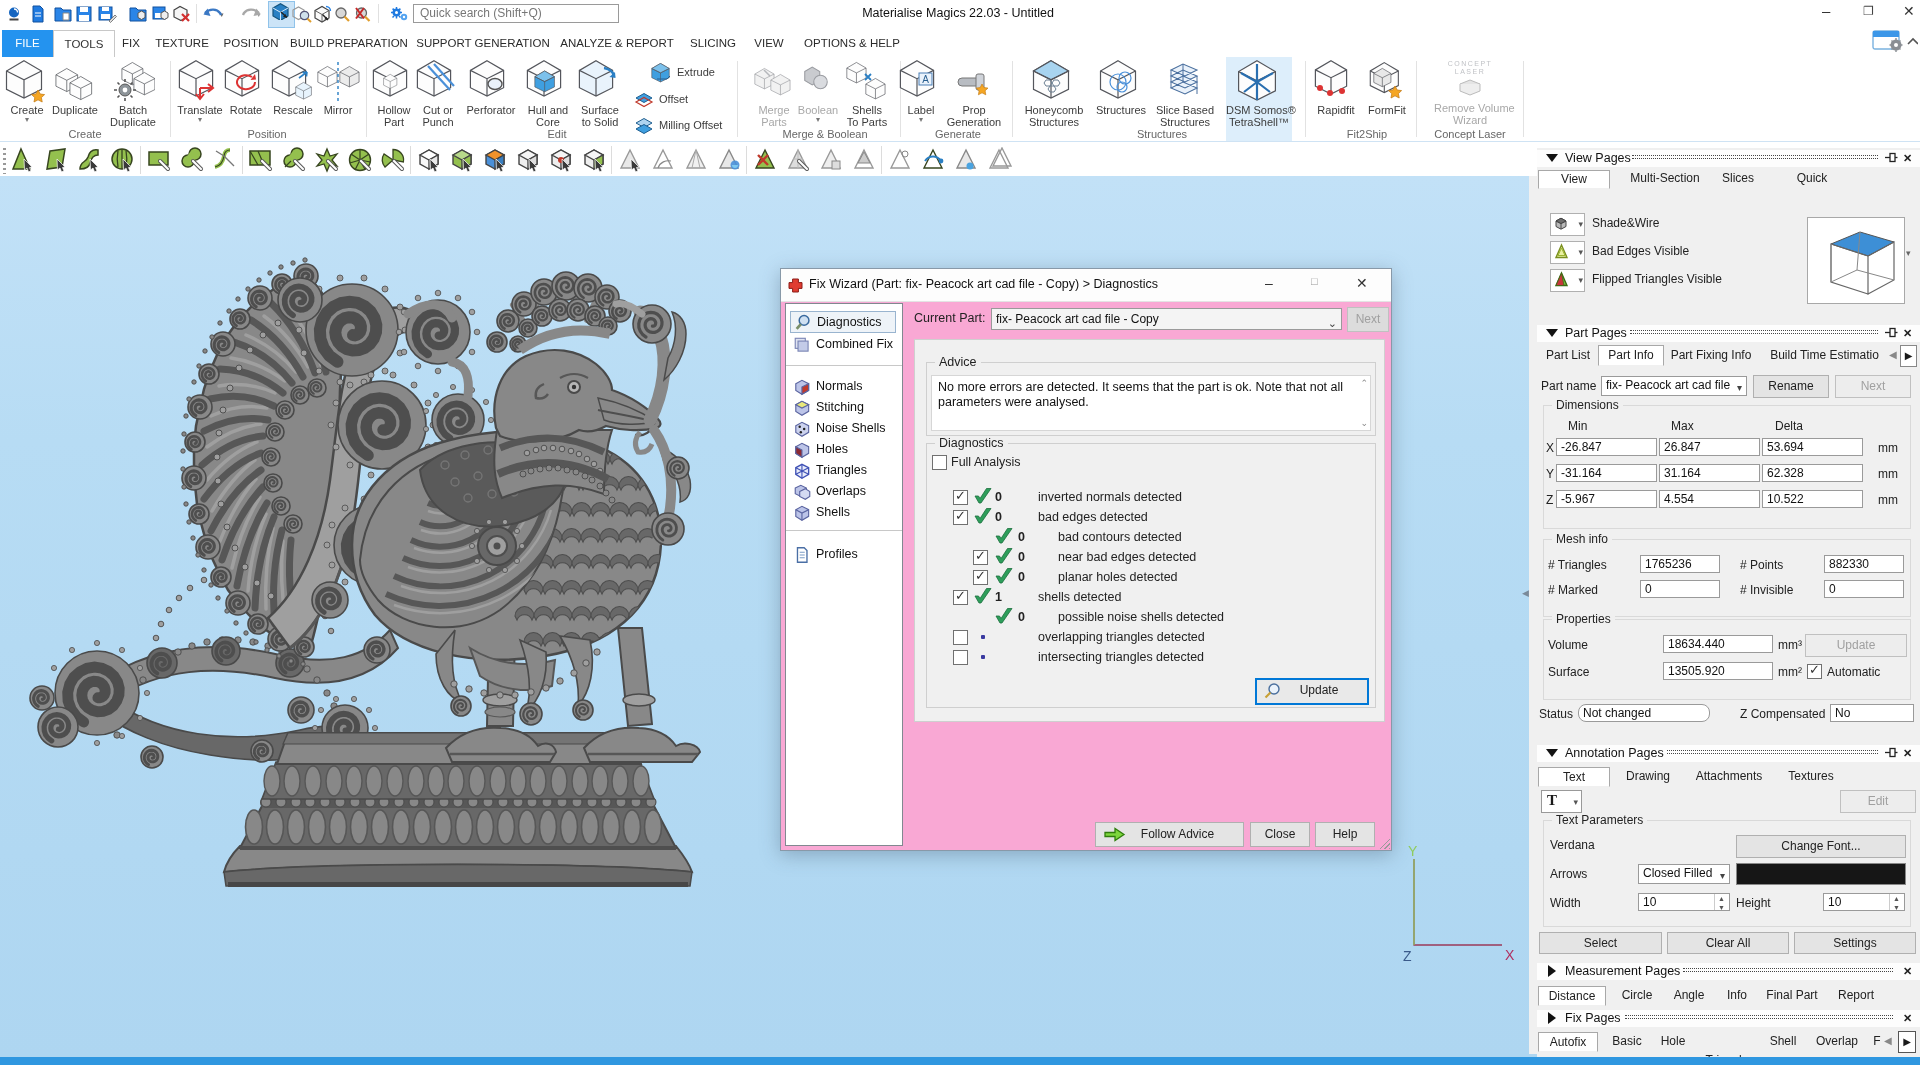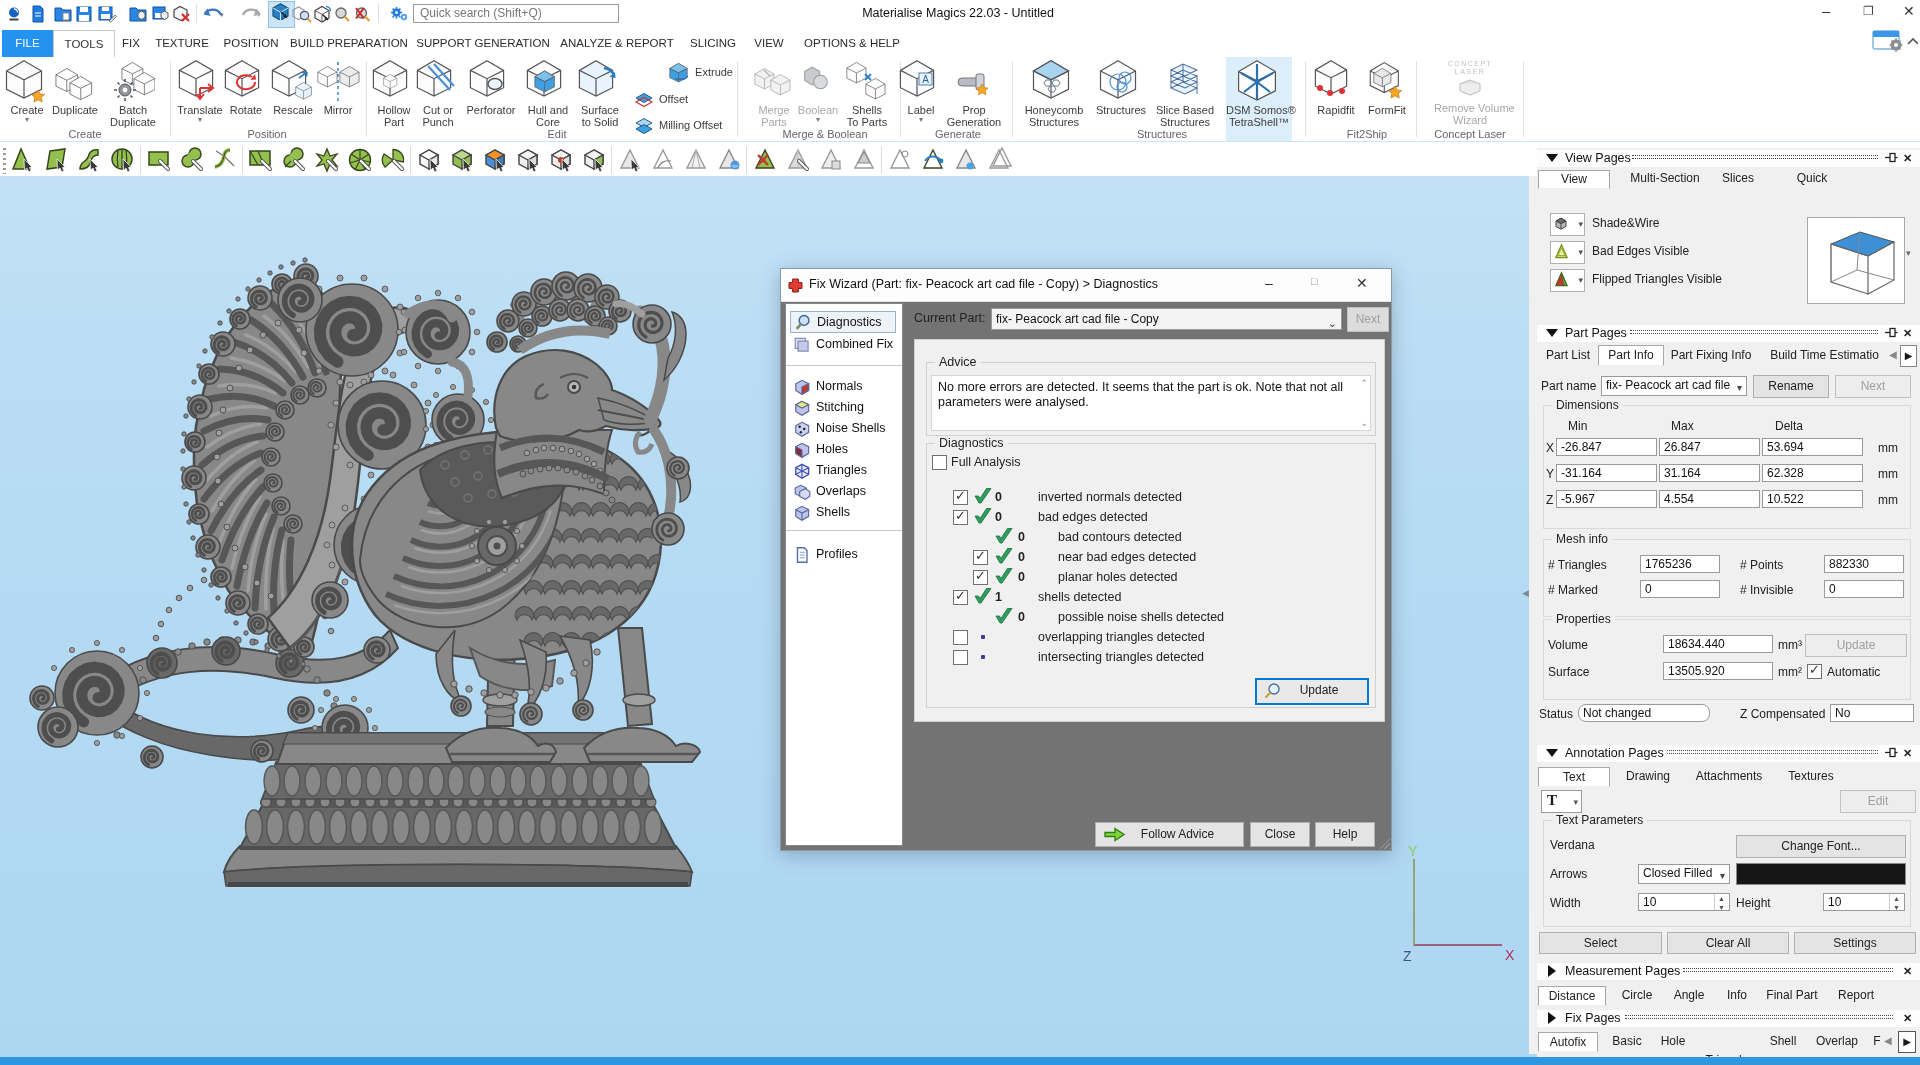--- a/index.html
+++ b/index.html
@@ -299,7 +299,7 @@
       </svg>
       <div>Surface<br>to Solid</div>
     </div>
-<div class="ritem" style="left:633px;top:6px;width:100px;text-align:right;"><svg width="22" height="20" viewBox="0 0 22 20" style="vertical-align:middle;">
+<div class="ritem" style="left:633px;top:6px;width:100px;text-align:center;"><svg width="22" height="20" viewBox="0 0 22 20" style="vertical-align:middle;">
         <g transform="scale(0.5)">
           <path d="M19.0 0.8 L36.5 11.0 L36.5 29.3 L19.0 38.0 L1.5 29.3 L1.5 11.0 Z" fill="#3f9fe0" stroke="#54565c" stroke-width="1.2"></path>
           <path d="M19.0 0.8 L36.5 11.0 L19.0 19.8 L1.5 11.0 Z" fill="#7cc1ec" stroke="#54565c" stroke-width="1.2"></path>

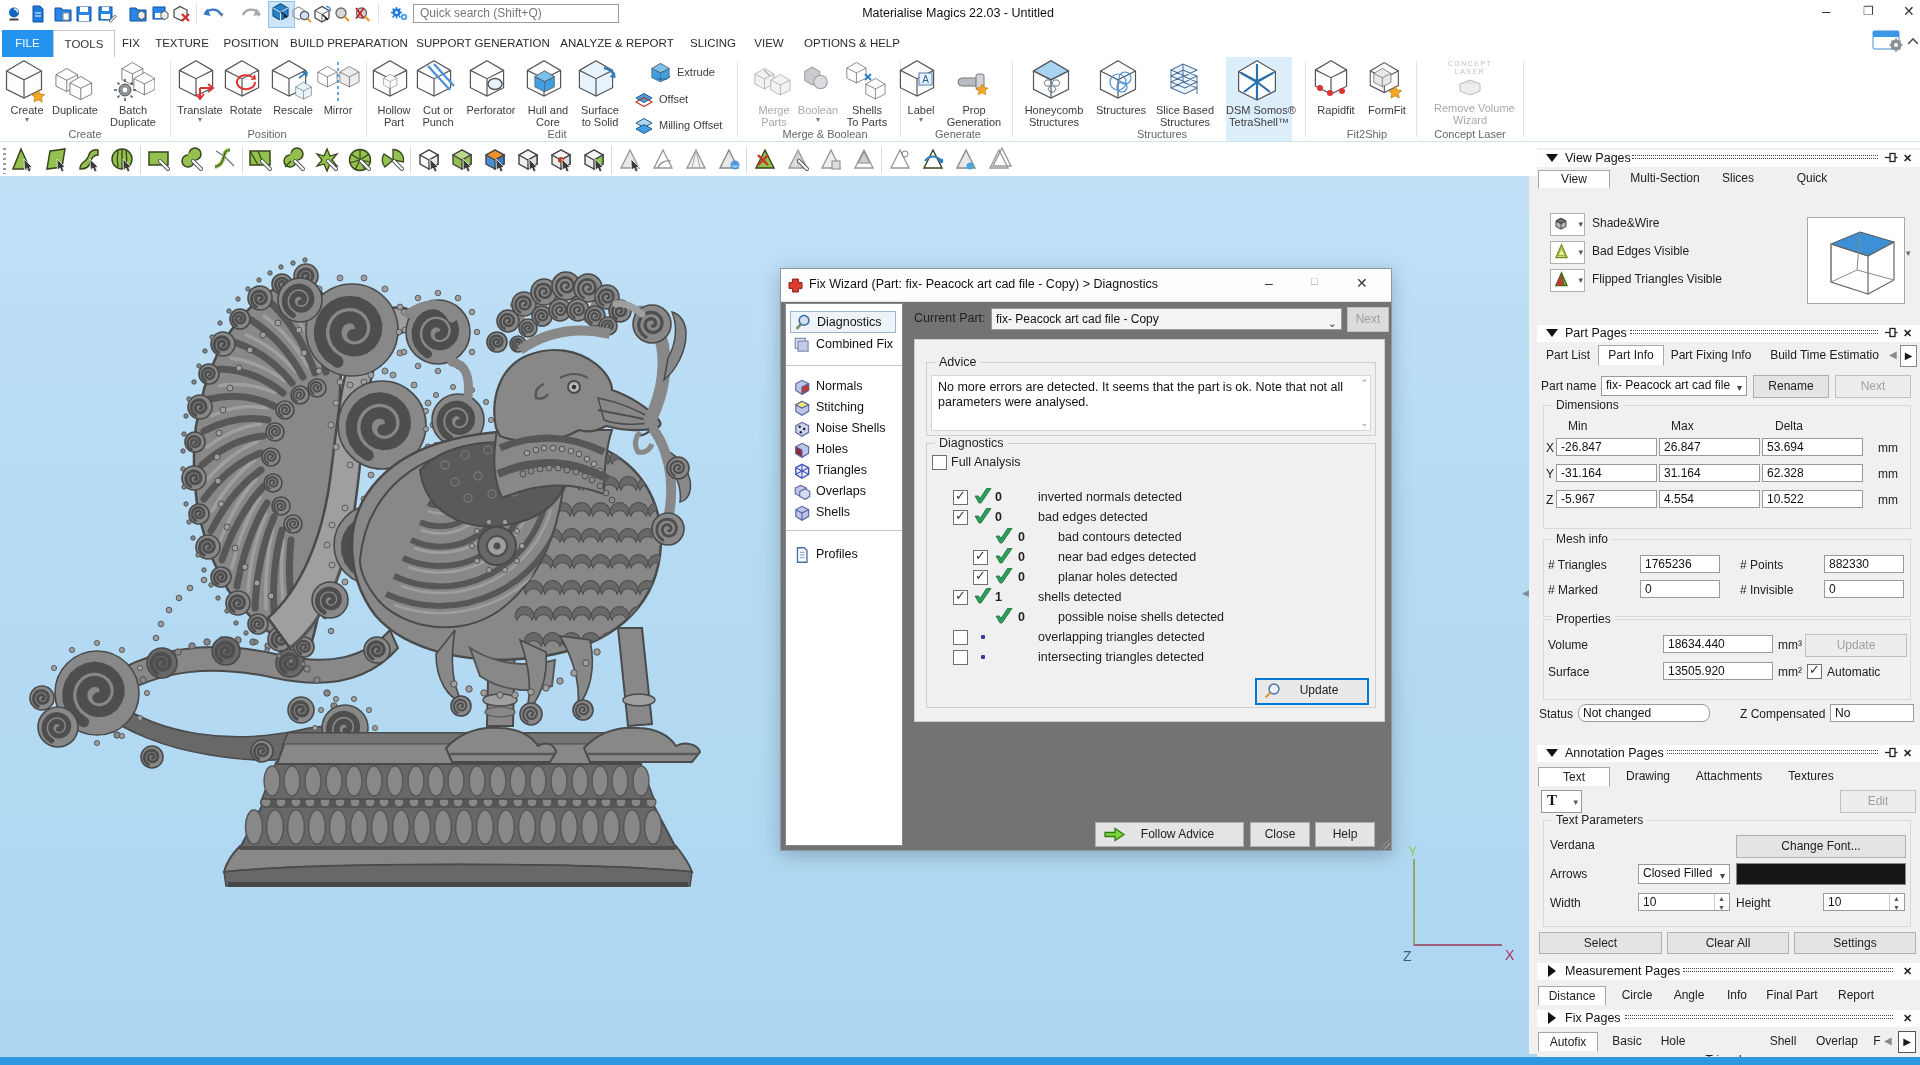--- a/index.html
+++ b/index.html
@@ -39,7 +39,7 @@
 .combo .ar{position:absolute;right:4px;top:0;color:#444;font-size:10px;}
 .spin{position:absolute;background:#fff;border:1px solid #9a9a9a;font-size:12px;line-height:16px;padding:0 4px;color:#111;}
 .spin .ud{position:absolute;right:1px;top:0;width:13px;height:100%;border-left:1px solid #ccc;font-size:7px;color:#555;text-align:center;line-height:9px;}
-.dlg{left:780px;top:268px;width:610px;height:581px;background:#737373;border:1px solid #8899a8;box-shadow:0 4px 18px rgba(60,80,100,.35);}
+.dlg{left:780px;top:268px;width:610px;height:581px;background:#f9a8d4;border:1px solid #8899a8;box-shadow:0 4px 18px rgba(60,80,100,.35);}
 .dlg-title{position:absolute;left:0;top:0;width:100%;height:32px;background:#fdfdfd;border-bottom:1px solid #e4e4e4;}
 .chk{position:absolute;width:13px;height:13px;background:#fff;border:1px solid #707070;}
 .chk .m{position:absolute;left:1px;top:-3px;font-size:13px;color:#333;}

